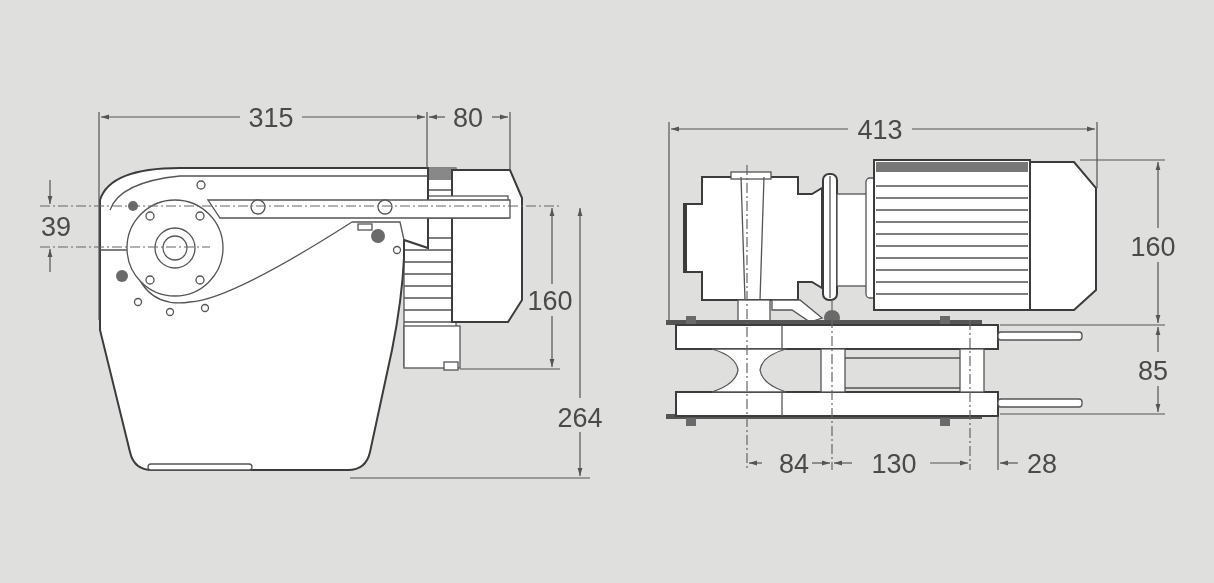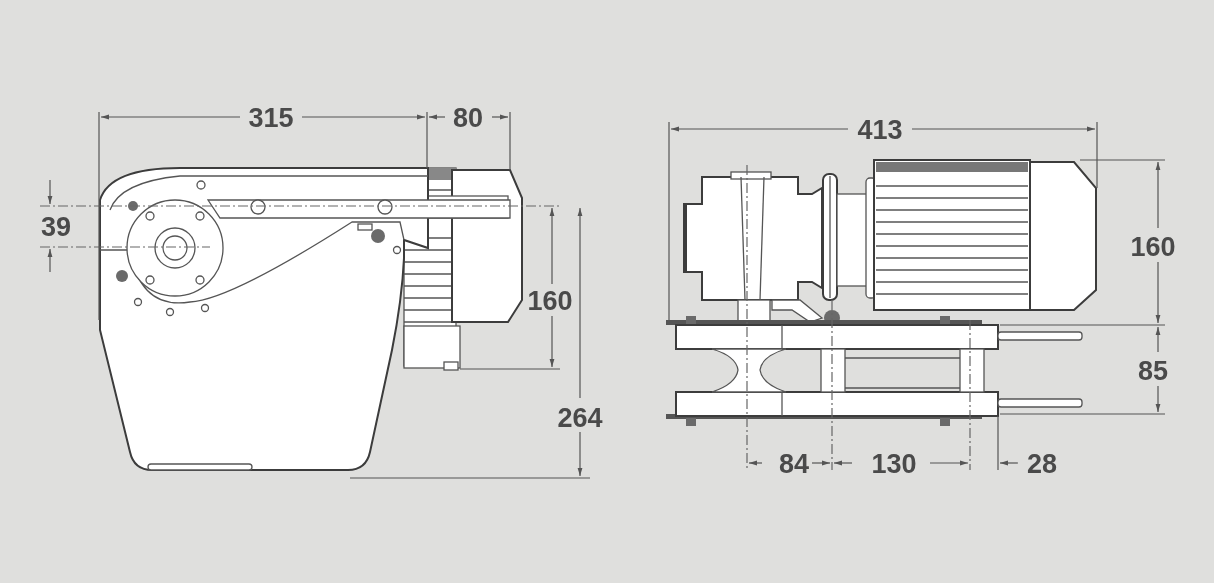--- a/index.html
+++ b/index.html
@@ -4,7 +4,7 @@
 <style>
   html,body{margin:0;padding:0;background:#dfdfdd;}
   body{width:1214px;height:583px;overflow:hidden;font-family:"Liberation Sans",sans-serif;}
-  #stage{position:absolute;left:0;top:0;width:1214px;height:583px;font-weight:bold;}
+  #stage{position:absolute;left:0;top:0;width:1214px;height:583px;}
   svg{position:absolute;left:0;top:0;}
   .dim text{font-family:"Liberation Sans",sans-serif;font-size:27px;fill:#4a4a4a;}
   .ol{stroke:#3c3c3c;stroke-width:2;fill:#fff;}

